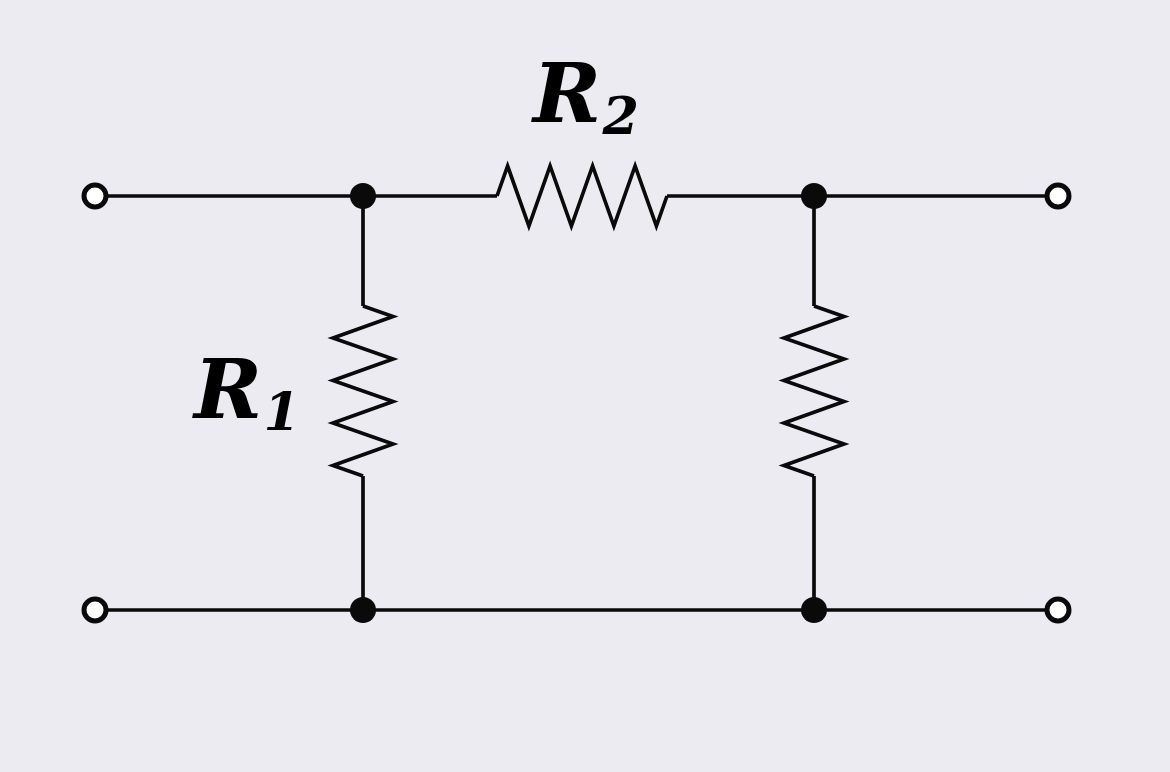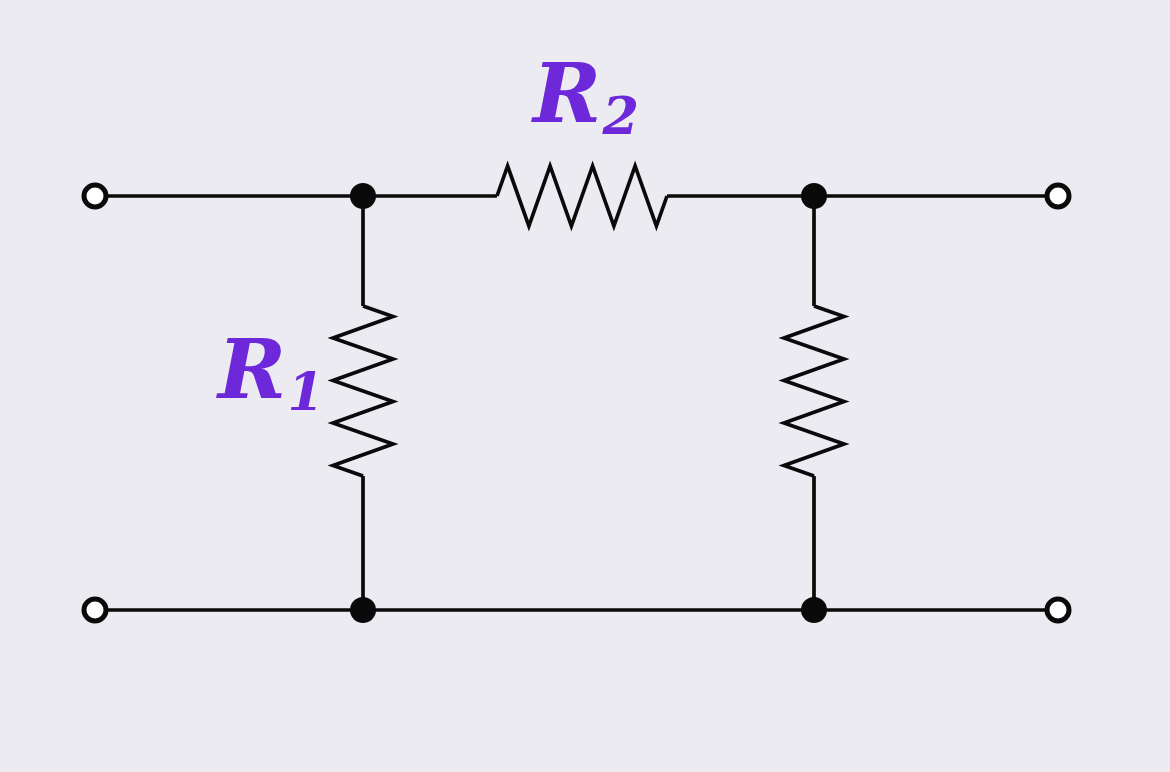--- a/index.html
+++ b/index.html
@@ -28,7 +28,7 @@
     font-weight: bold;
     font-size: 82px;
     line-height: 1;
-    color: #6d28d9;
+    color: #000000;
     white-space: nowrap;
     user-select: none;
   }

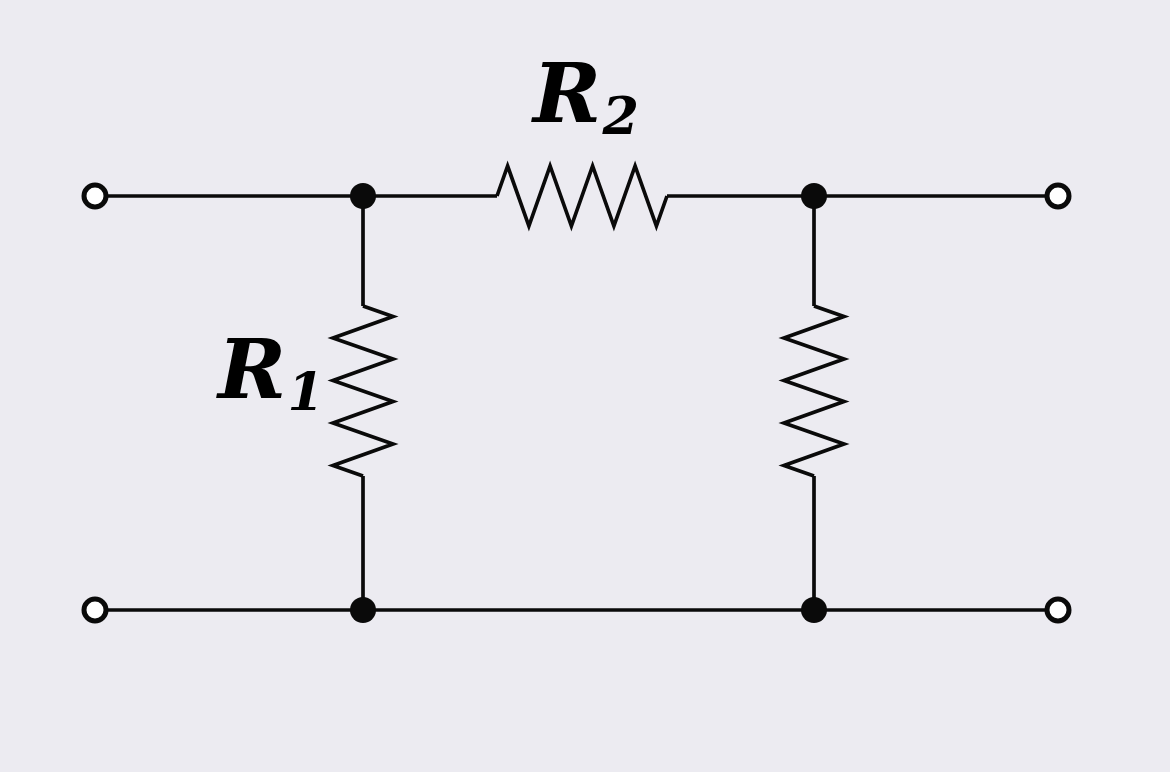--- a/index.html
+++ b/index.html
@@ -38,7 +38,7 @@
     top: 0.22em;
     margin-left: 0.03em;
   }
-  .rlabel-r1 { left: 247px; top: 369px; margin-left: 24px; }
+  .rlabel-r1 { left: 247px; top: 389px; }
   .rlabel-r2 { left: 586px; top: 93px;  }
   .rlabel-r3 { left: 936px; top: 381px; }
 </style>

